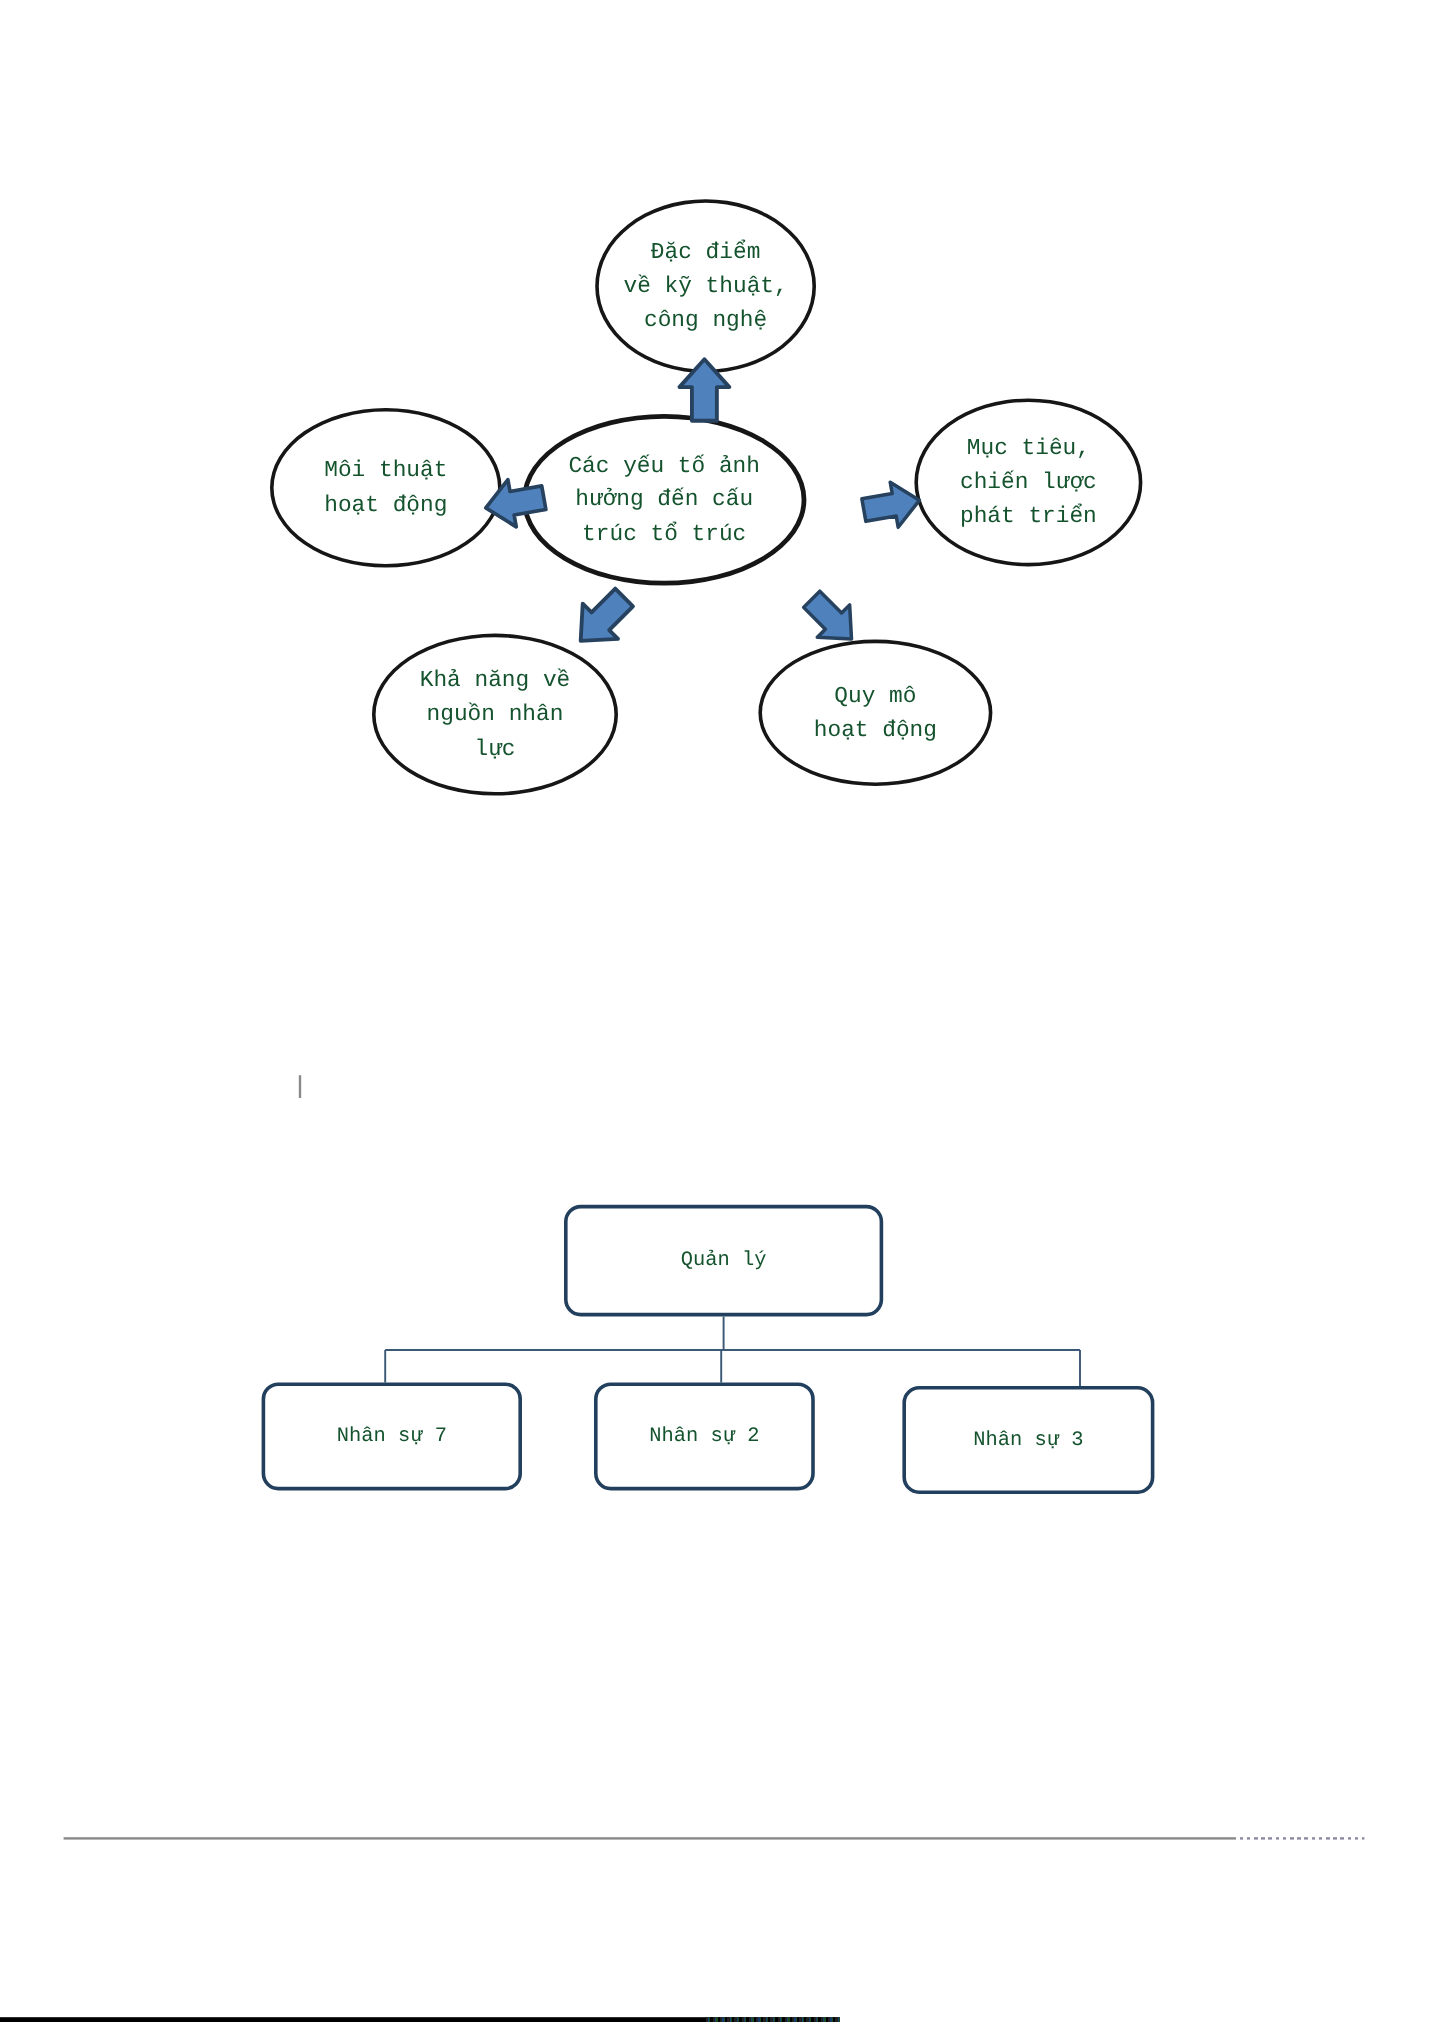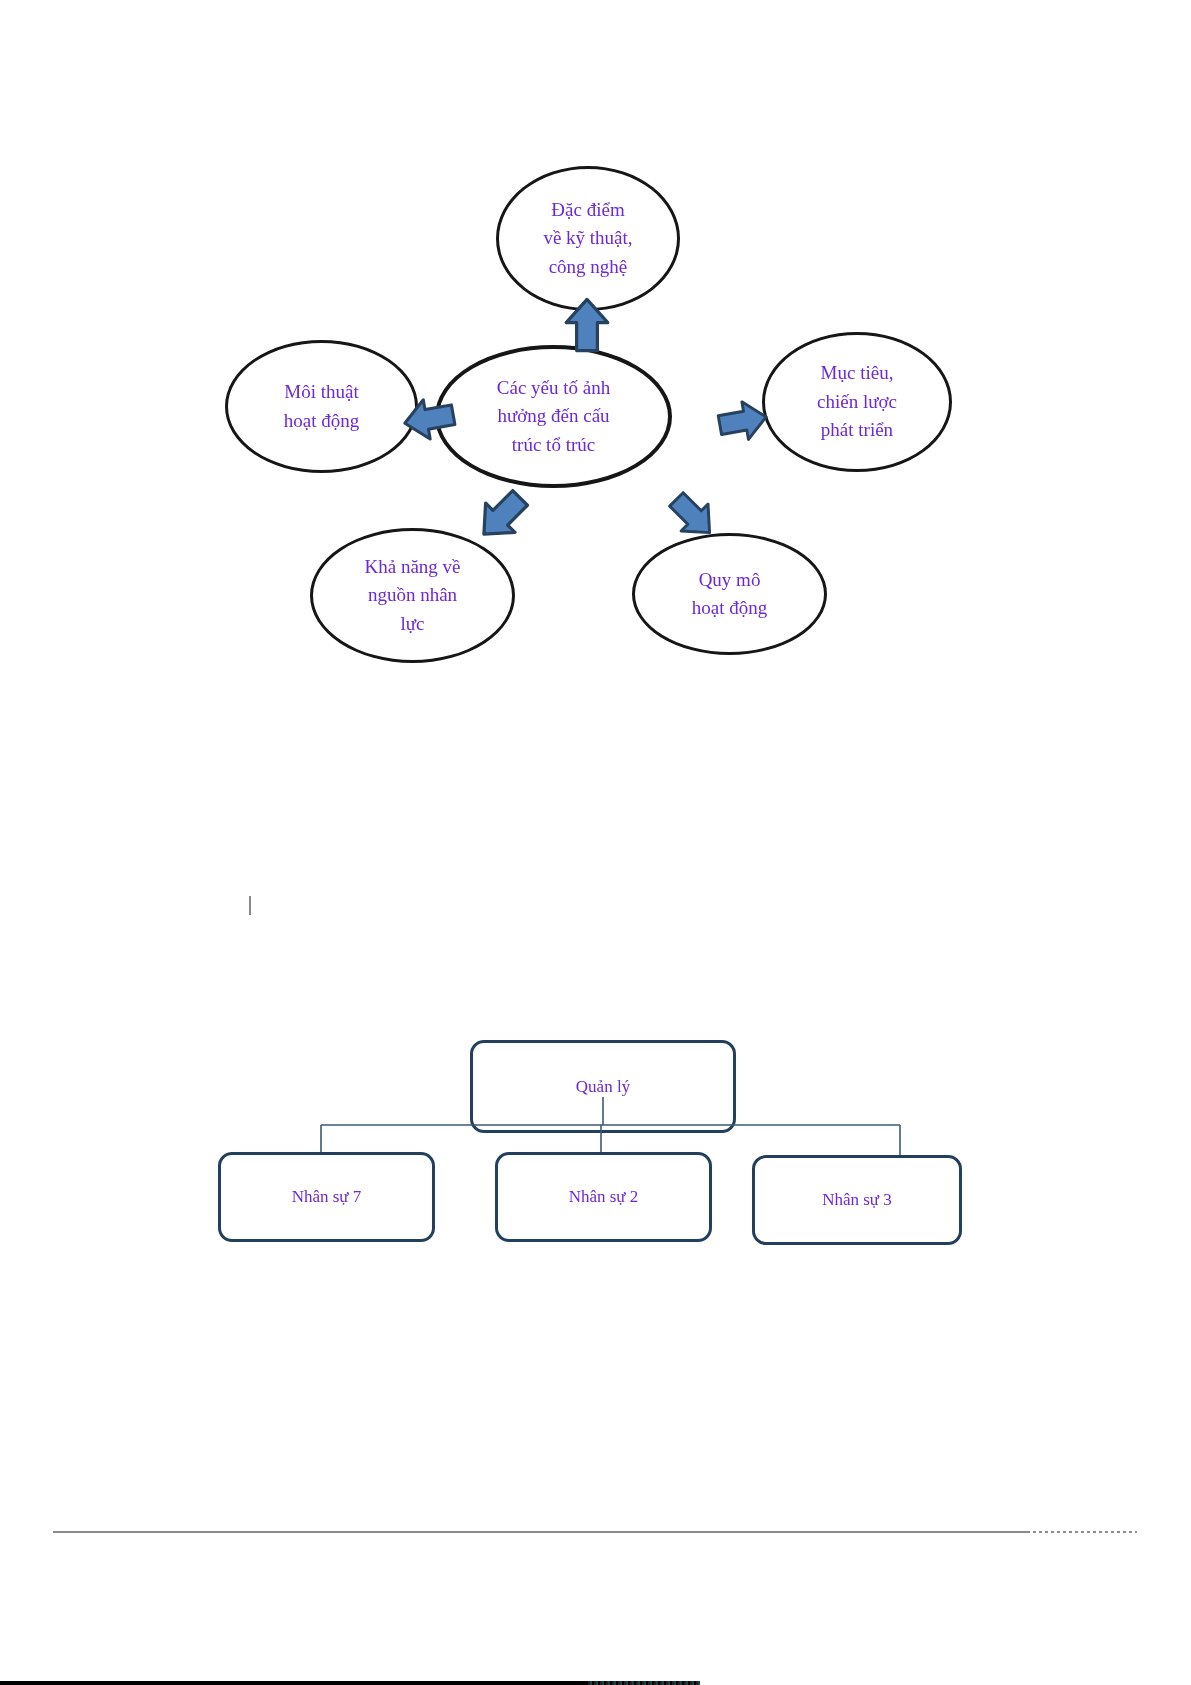--- a/index.html
+++ b/index.html
@@ -9,8 +9,8 @@
     height:1685px;
     background:#ffffff;
     overflow:hidden;
-    font-family:Liberation Serif, serif;
-    color:#6d28d9;
+    font-family:Liberation Mono, monospace;
+    color:#14532d;
   }
   
   .ellipse{

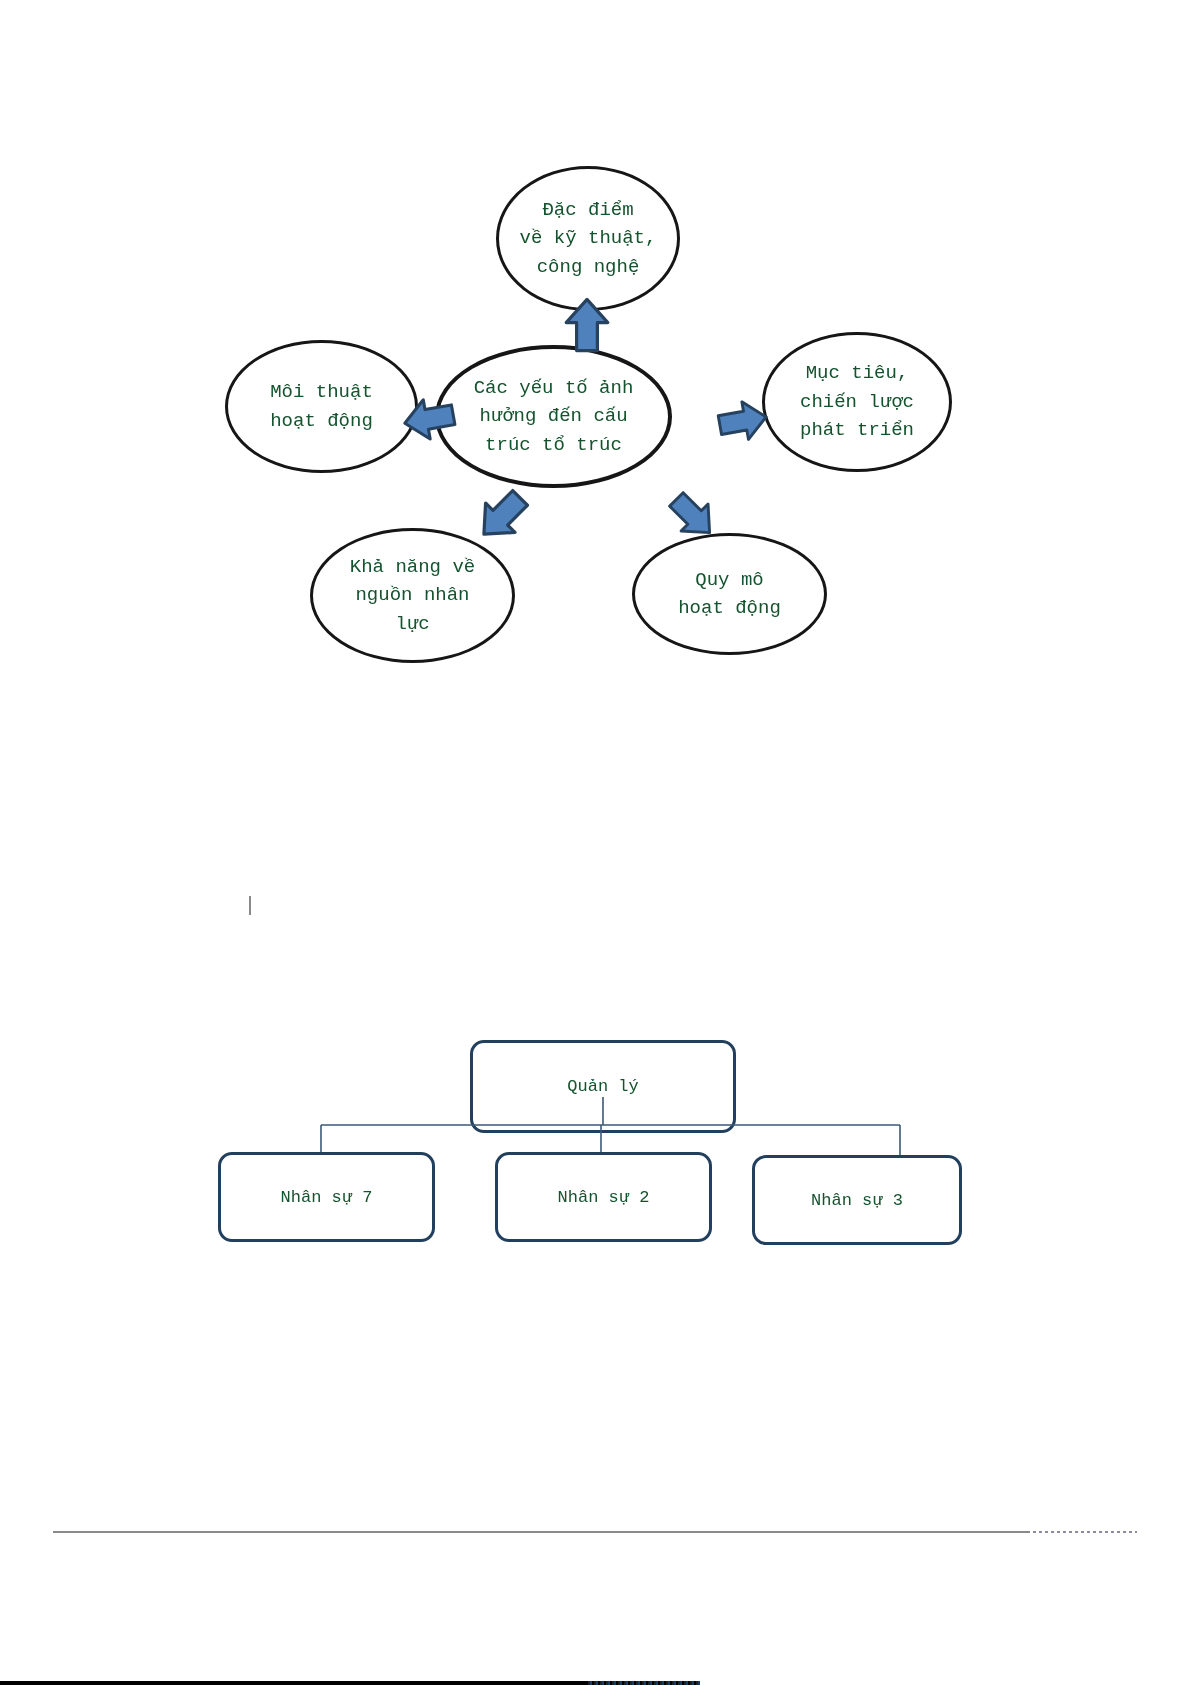--- a/index.html
+++ b/index.html
@@ -138,7 +138,7 @@
 
   <div>
 
-    <div class="obox" style="left:470px;top:1004px;width:266px;height:93px;margin-top:36px;">
+    <div class="obox" style="left:470px;top:1004px;width:266px;height:93px;">
       <span>Quản lý</span>
     </div>
 

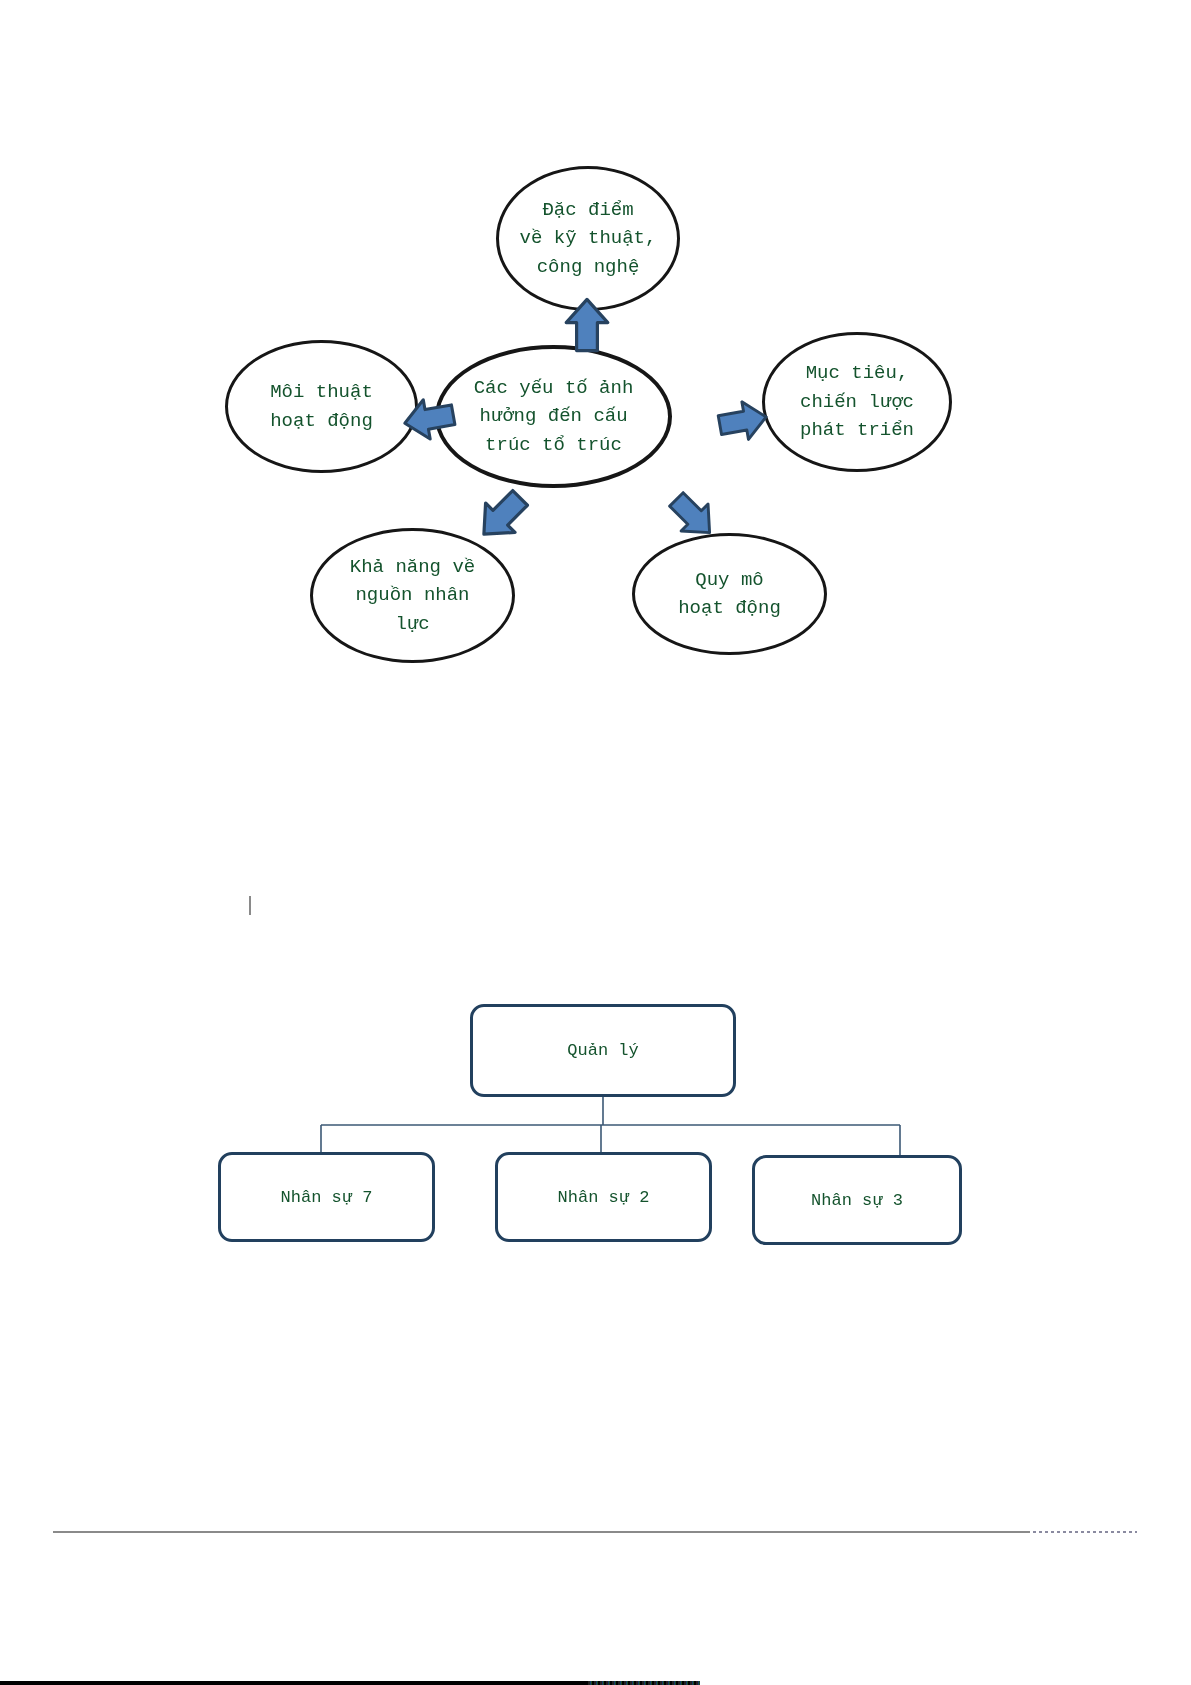--- a/index.html
+++ b/index.html
@@ -154,7 +154,7 @@
       <span>Nhân sự 7</span>
     </div>
 
-    <div class="obox" style="left:495px;top:1152px;width:217px;height:90px;">
+    <div class="obox" style="left:495px;top:1152px;width:184px;height:90px;">
       <span>Nhân sự 2</span>
     </div>
 

